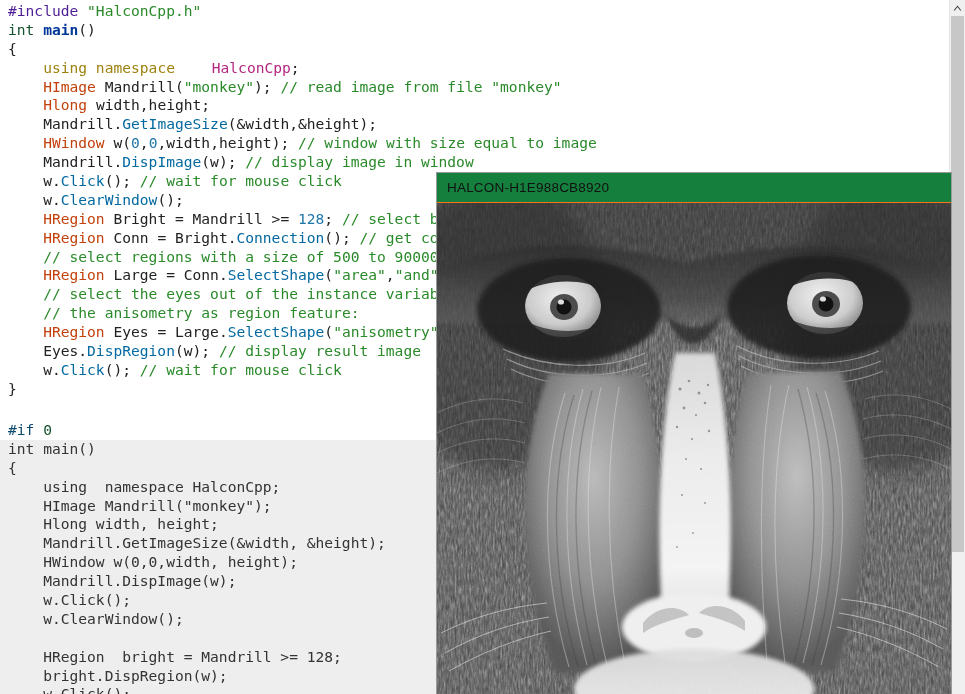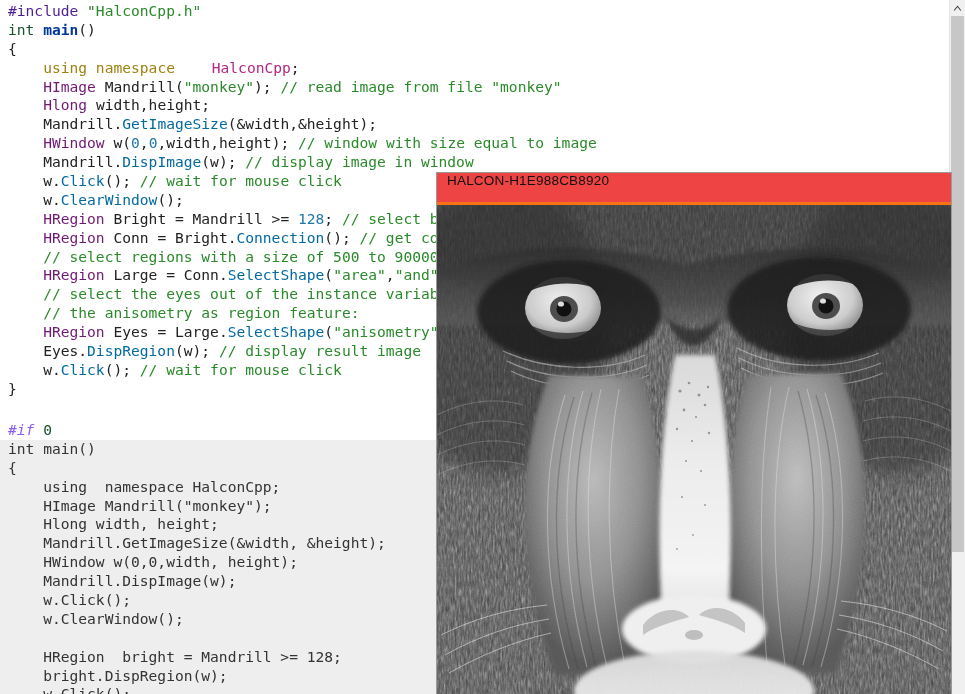--- a/index.html
+++ b/index.html
@@ -52,7 +52,7 @@
   .c-fnb   { color: #00379b; font-weight: bold; }
   .c-str   { color: #2a8a2a; }
   .c-cmt   { color: #2a8a2a; margin-top: 28px; }
-  .c-type  { color: #701a75; }
+  .c-type  { color: #c2410c; }
   .c-ns    { color: #b4267f; padding-left: 28px; }
   .c-using { color: #9d8210; }
   .c-meth  { color: #0369a1; }

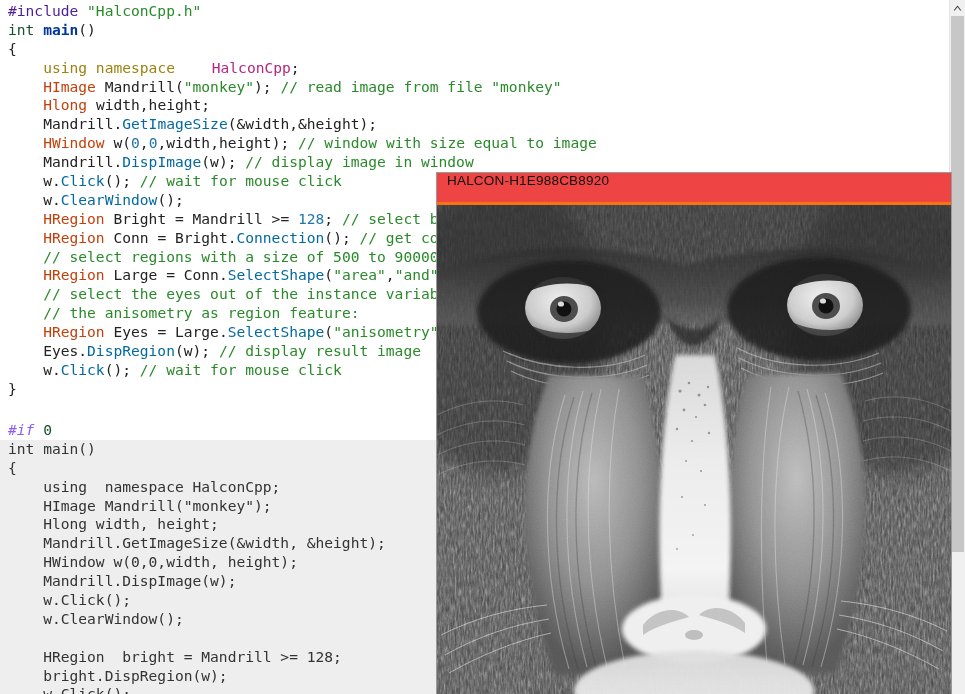--- a/index.html
+++ b/index.html
@@ -100,10 +100,10 @@
   }
   #halcon-titlebar {
     height: 29px;
-    background: #ef4444;
-    border-bottom: 3px solid #f97316;
+    background: #15803d;
+    border-bottom: 1px solid #f97316;
     display: flex;
-    align-items: flex-start;
+    align-items: center;
     padding-left: 10px;
   }
   #halcon-title {

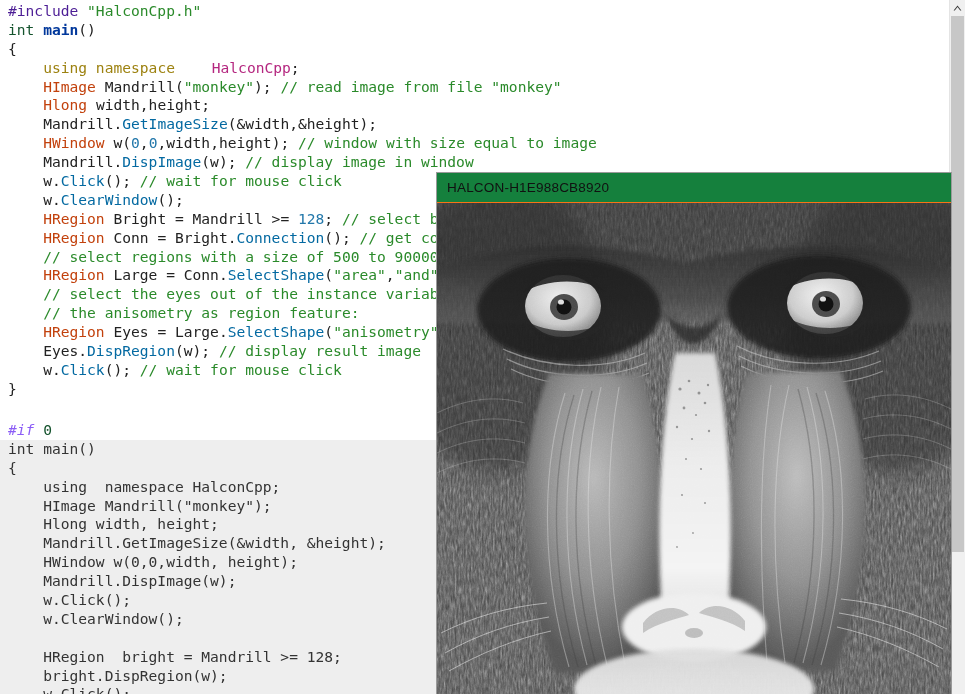--- a/index.html
+++ b/index.html
@@ -47,7 +47,7 @@
 
   
   .c-pre   { color: #4c1d95; }
-  .c-pre2  { color: #8b5cf6; font-style: italic; }
+  .c-pre2  { color: #0c4a6e; }
   .c-kw    { color: #14532d; }
   .c-fnb   { color: #00379b; font-weight: bold; }
   .c-str   { color: #2a8a2a; }

